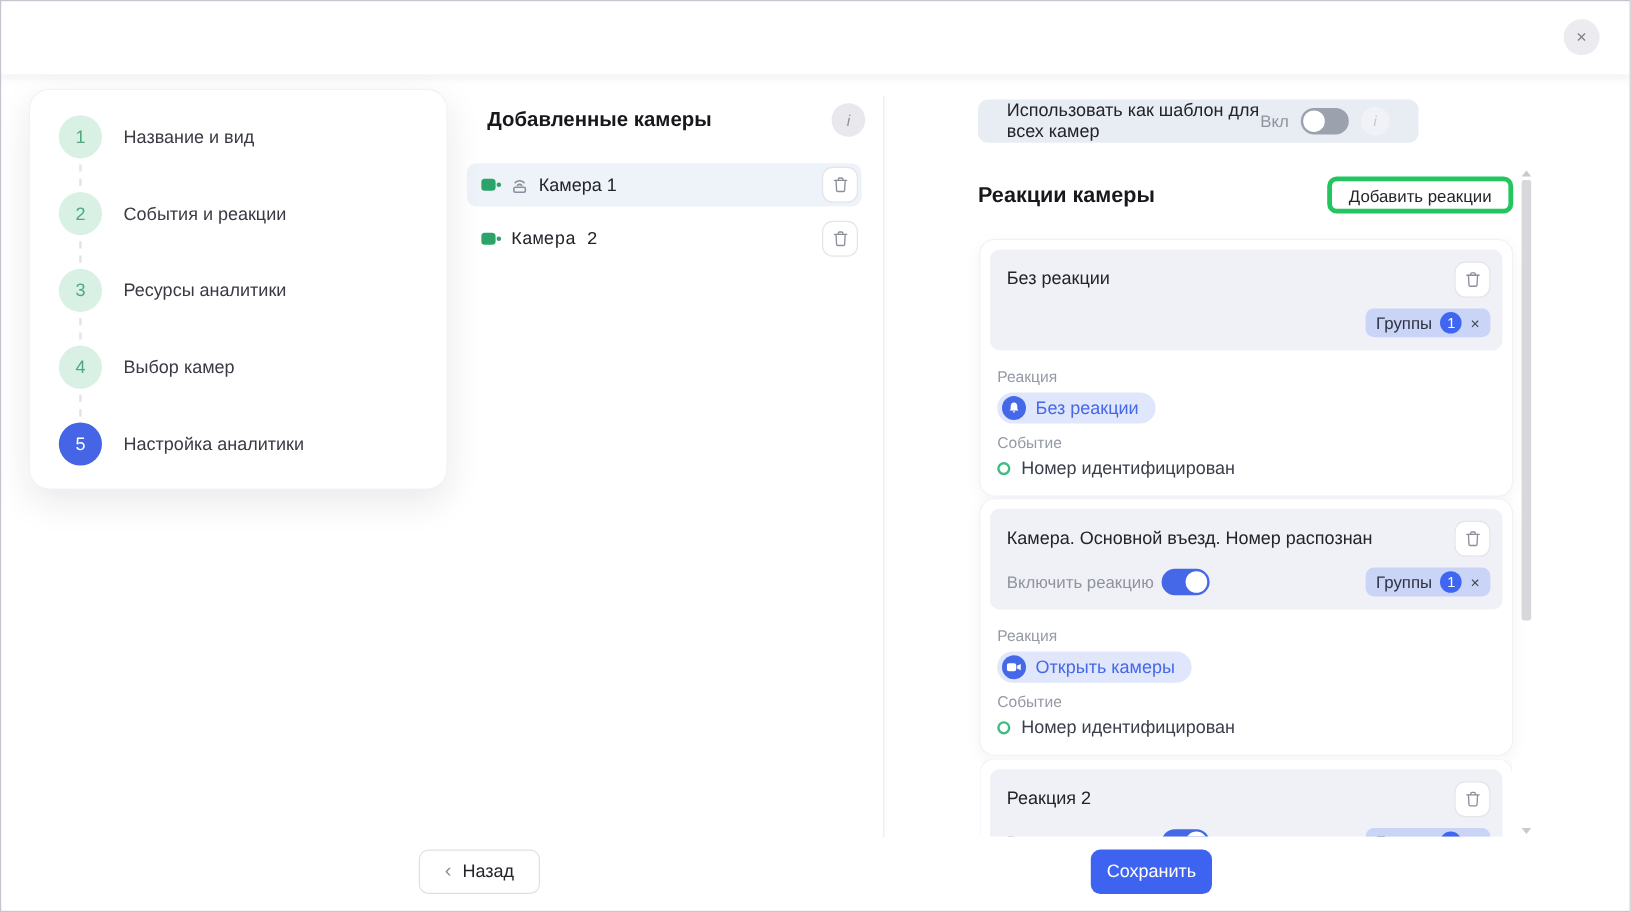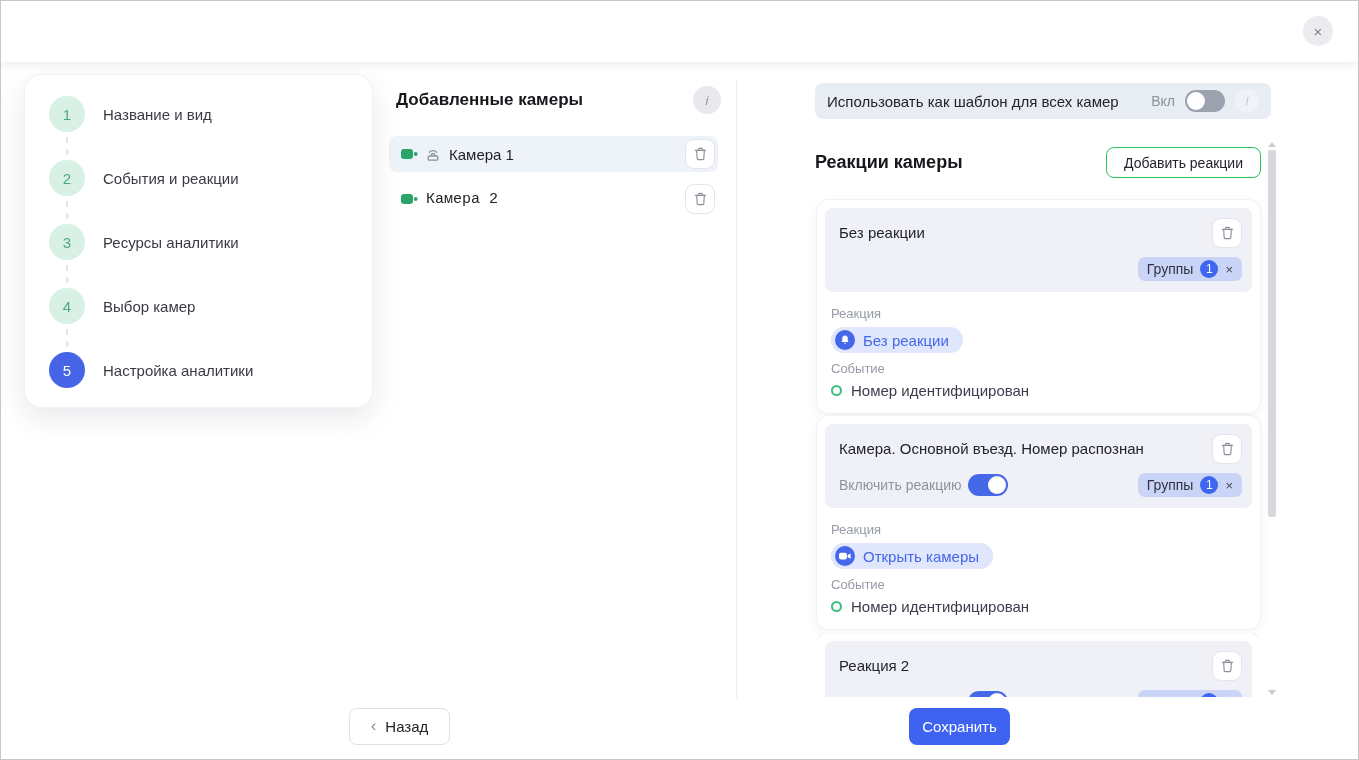--- a/index.html
+++ b/index.html
@@ -36,7 +36,7 @@
   .step-label { margin-left:18px; font-size:15px; color:#3a3a44; }
 
   
-  .cameras-title { position:absolute; left:396px; top:90px; font-size:17px; font-weight:bold; color:#17171c; }
+  .cameras-title { position:absolute; left:406px; top:90px; font-size:17px; font-weight:bold; color:#17171c; }
   .cameras-info-btn { position:absolute; left:693px; top:86px; width:28px; height:28px; border-radius:50%;
                       background:#e8e8ed; color:#8d929c; font-size:13px; font-style:italic;
                       display:flex; align-items:center; justify-content:center; cursor:pointer; }

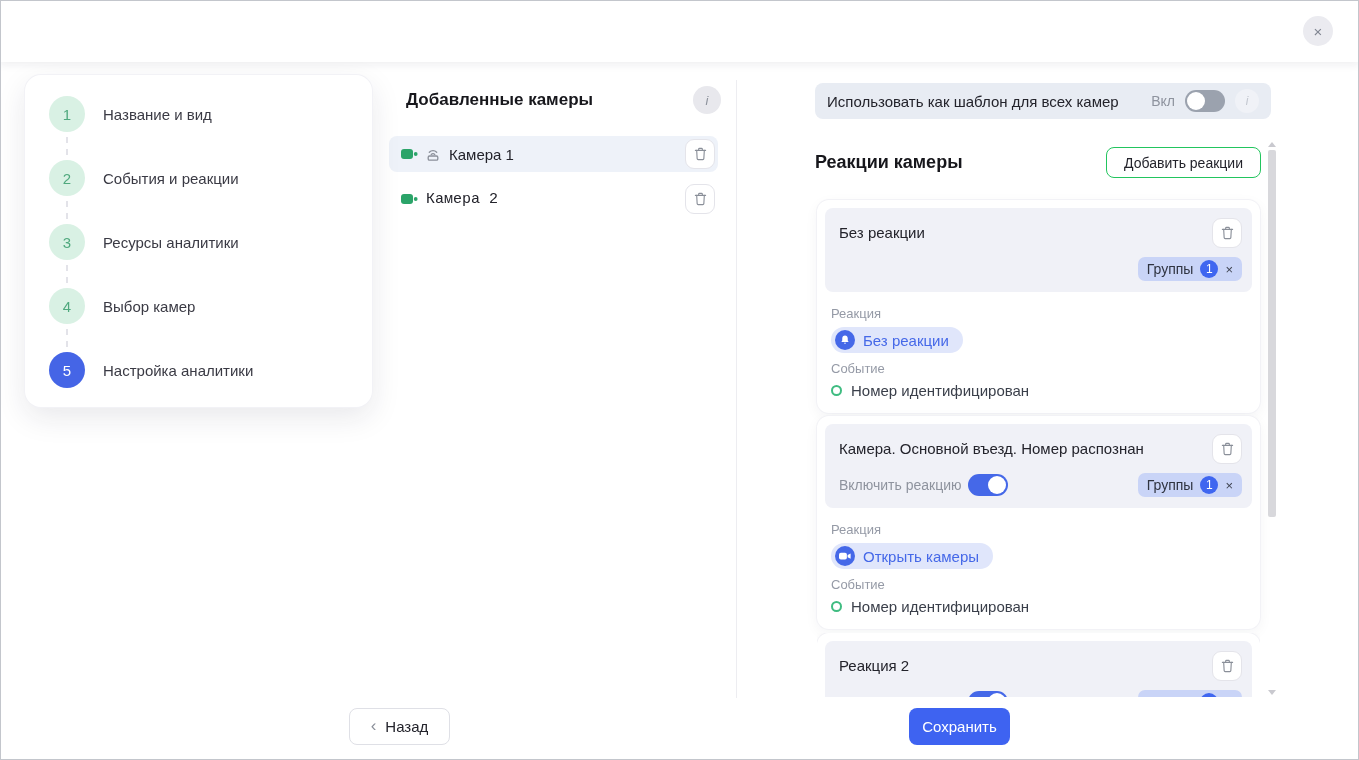--- a/index.html
+++ b/index.html
@@ -50,8 +50,8 @@
   .v-divider { position:absolute; left:736px; top:80px; height:618px; width:1px; background:#ededf1; }
 
   
-  .template-bar { position:absolute; left:815px; top:83px; width:456px; height:36px; background:#e8ecf3;
-                  border-radius:8px; display:flex; align-items:center; padding:0 12px; }
+  .template-bar { position:absolute; left:815px; top:83px; width:367px; height:36px; background:#e8ecf3;
+                  border-radius:8px; display:flex; align-items:center; padding:0 24px; }
   .template-label { font-size:15px; color:#23232b; }
   .template-right { margin-left:auto; display:flex; align-items:center; gap:10px; }
   .toggle-caption { font-size:14px; color:#8e939e; }

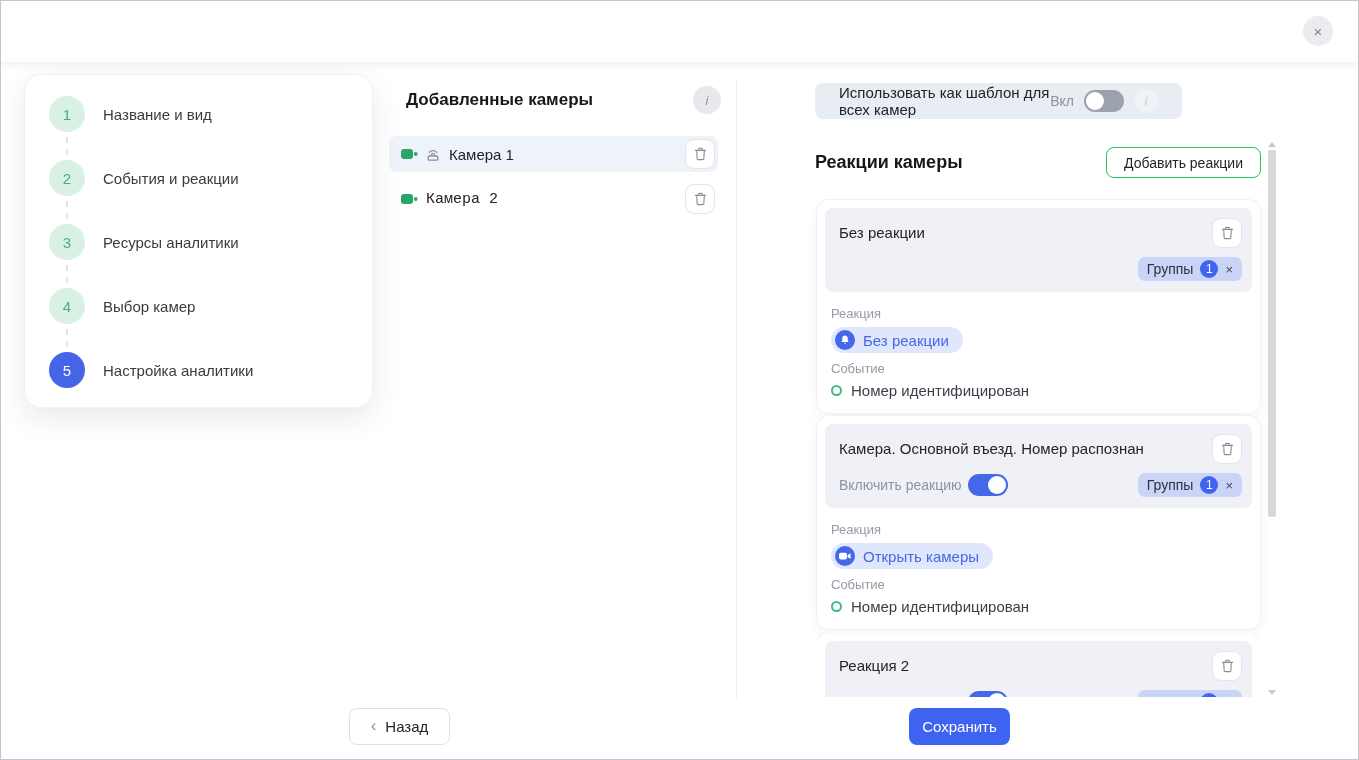--- a/index.html
+++ b/index.html
@@ -67,7 +67,7 @@
   
   .reactions-title { position:absolute; left:815px; top:152px; font-size:18px; font-weight:bold; color:#17171c; }
   .add-reactions-btn { position:absolute; left:1106px; top:147px; width:155px; height:31px; background:#fff;
-                       border:1px solid #22c55e; border-radius:8px; font-size:14px; color:#23232b;
+                       border:4px solid #22c55e; border-radius:8px; font-size:14px; color:#23232b;
                        display:flex; align-items:center; justify-content:center; cursor:pointer; }
 
   

